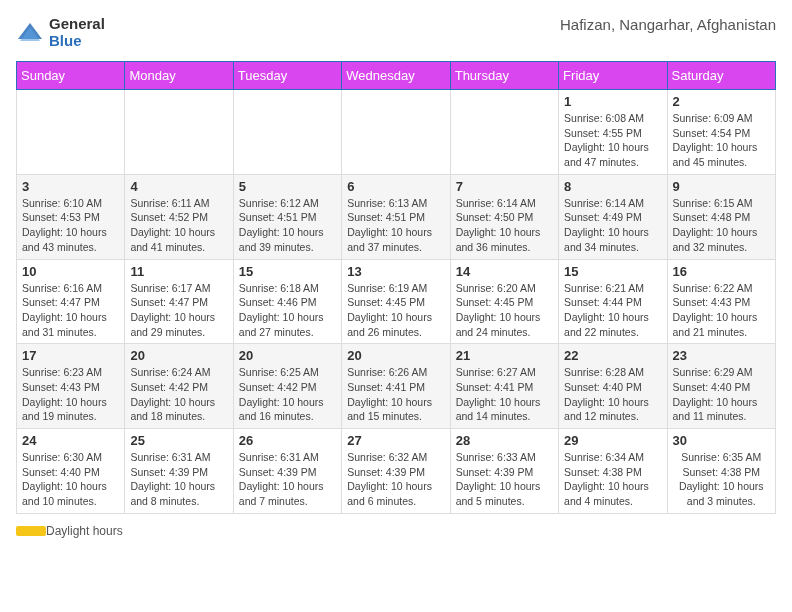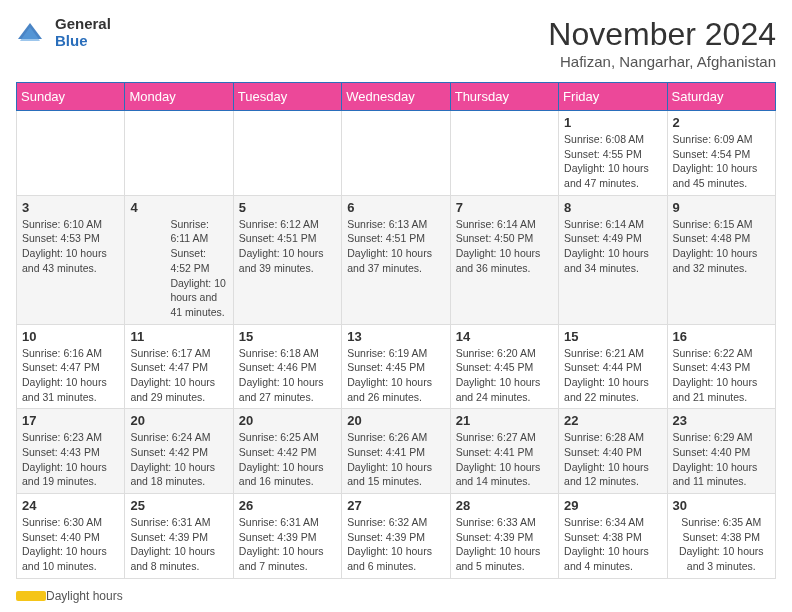--- a/index.html
+++ b/index.html
@@ -19,7 +19,7 @@
     .logo {
       display: flex;
       align-items: center;
-      gap: 11px;
+      gap: 5px;
     }
     .logo-text {
       display: flex;

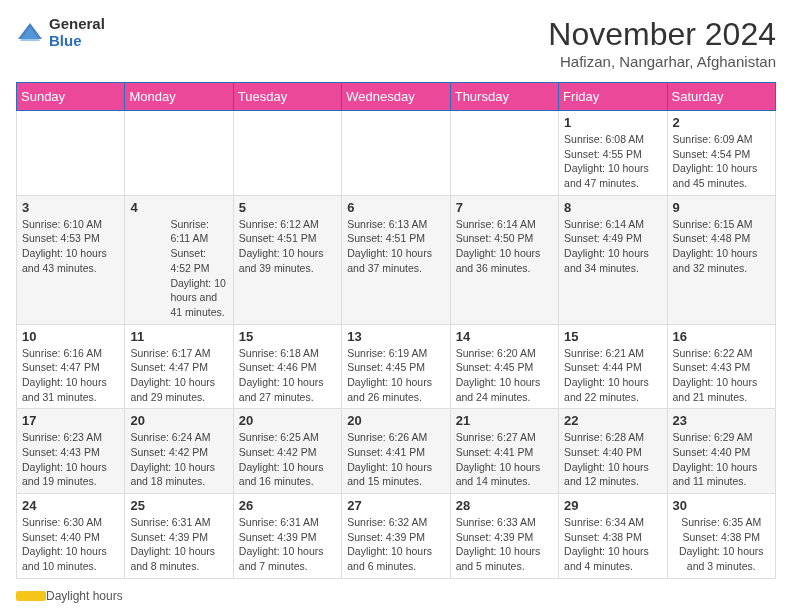--- a/index.html
+++ b/index.html
@@ -124,7 +124,6 @@
     </div>
   </div>
   <div class="title-block">
-    <div class="month-title">November 2024</div>
     <div class="location">Hafizan, Nangarhar, Afghanistan</div>
   </div>
 </div>

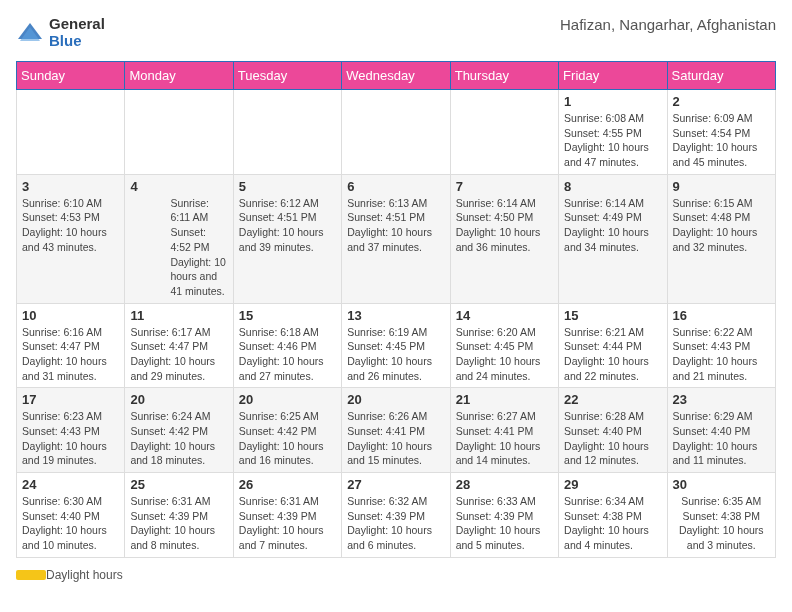--- a/index.html
+++ b/index.html
@@ -58,7 +58,7 @@
       font-size: 11px;
     }
     .calendar th {
-      background: #ec4899;
+      background: #d946ef;
       color: #fff;
       padding: 6px 4px;
       text-align: left;

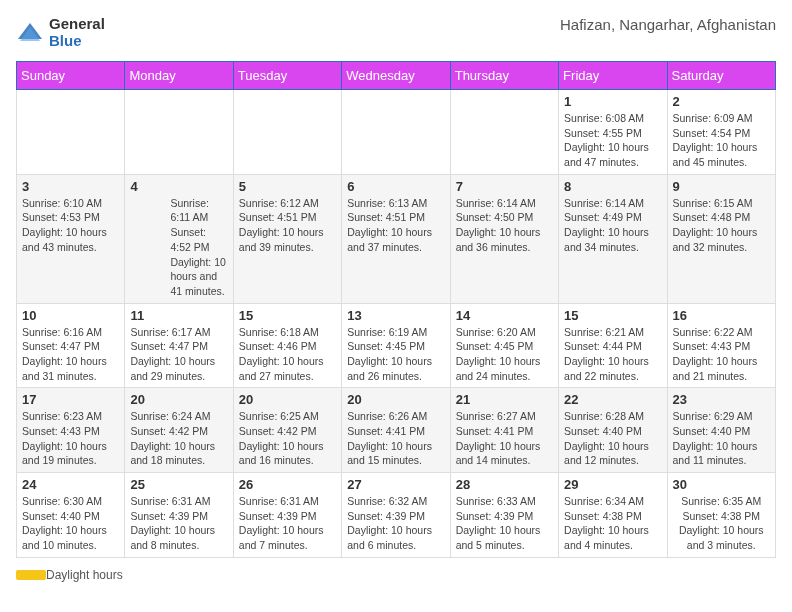--- a/index.html
+++ b/index.html
@@ -169,7 +169,7 @@
         </td>
         <td>
           <span class="day-number">4</span>
-          <div class="day-info" style="white-space: pre-line; margin-left: 40px;">Sunrise: 6:11 AM
+          <div class="day-info" style="white-space: pre-line;">Sunrise: 6:11 AM
 Sunset: 4:52 PM
 Daylight: 10 hours and 41 minutes.</div>
         </td>

